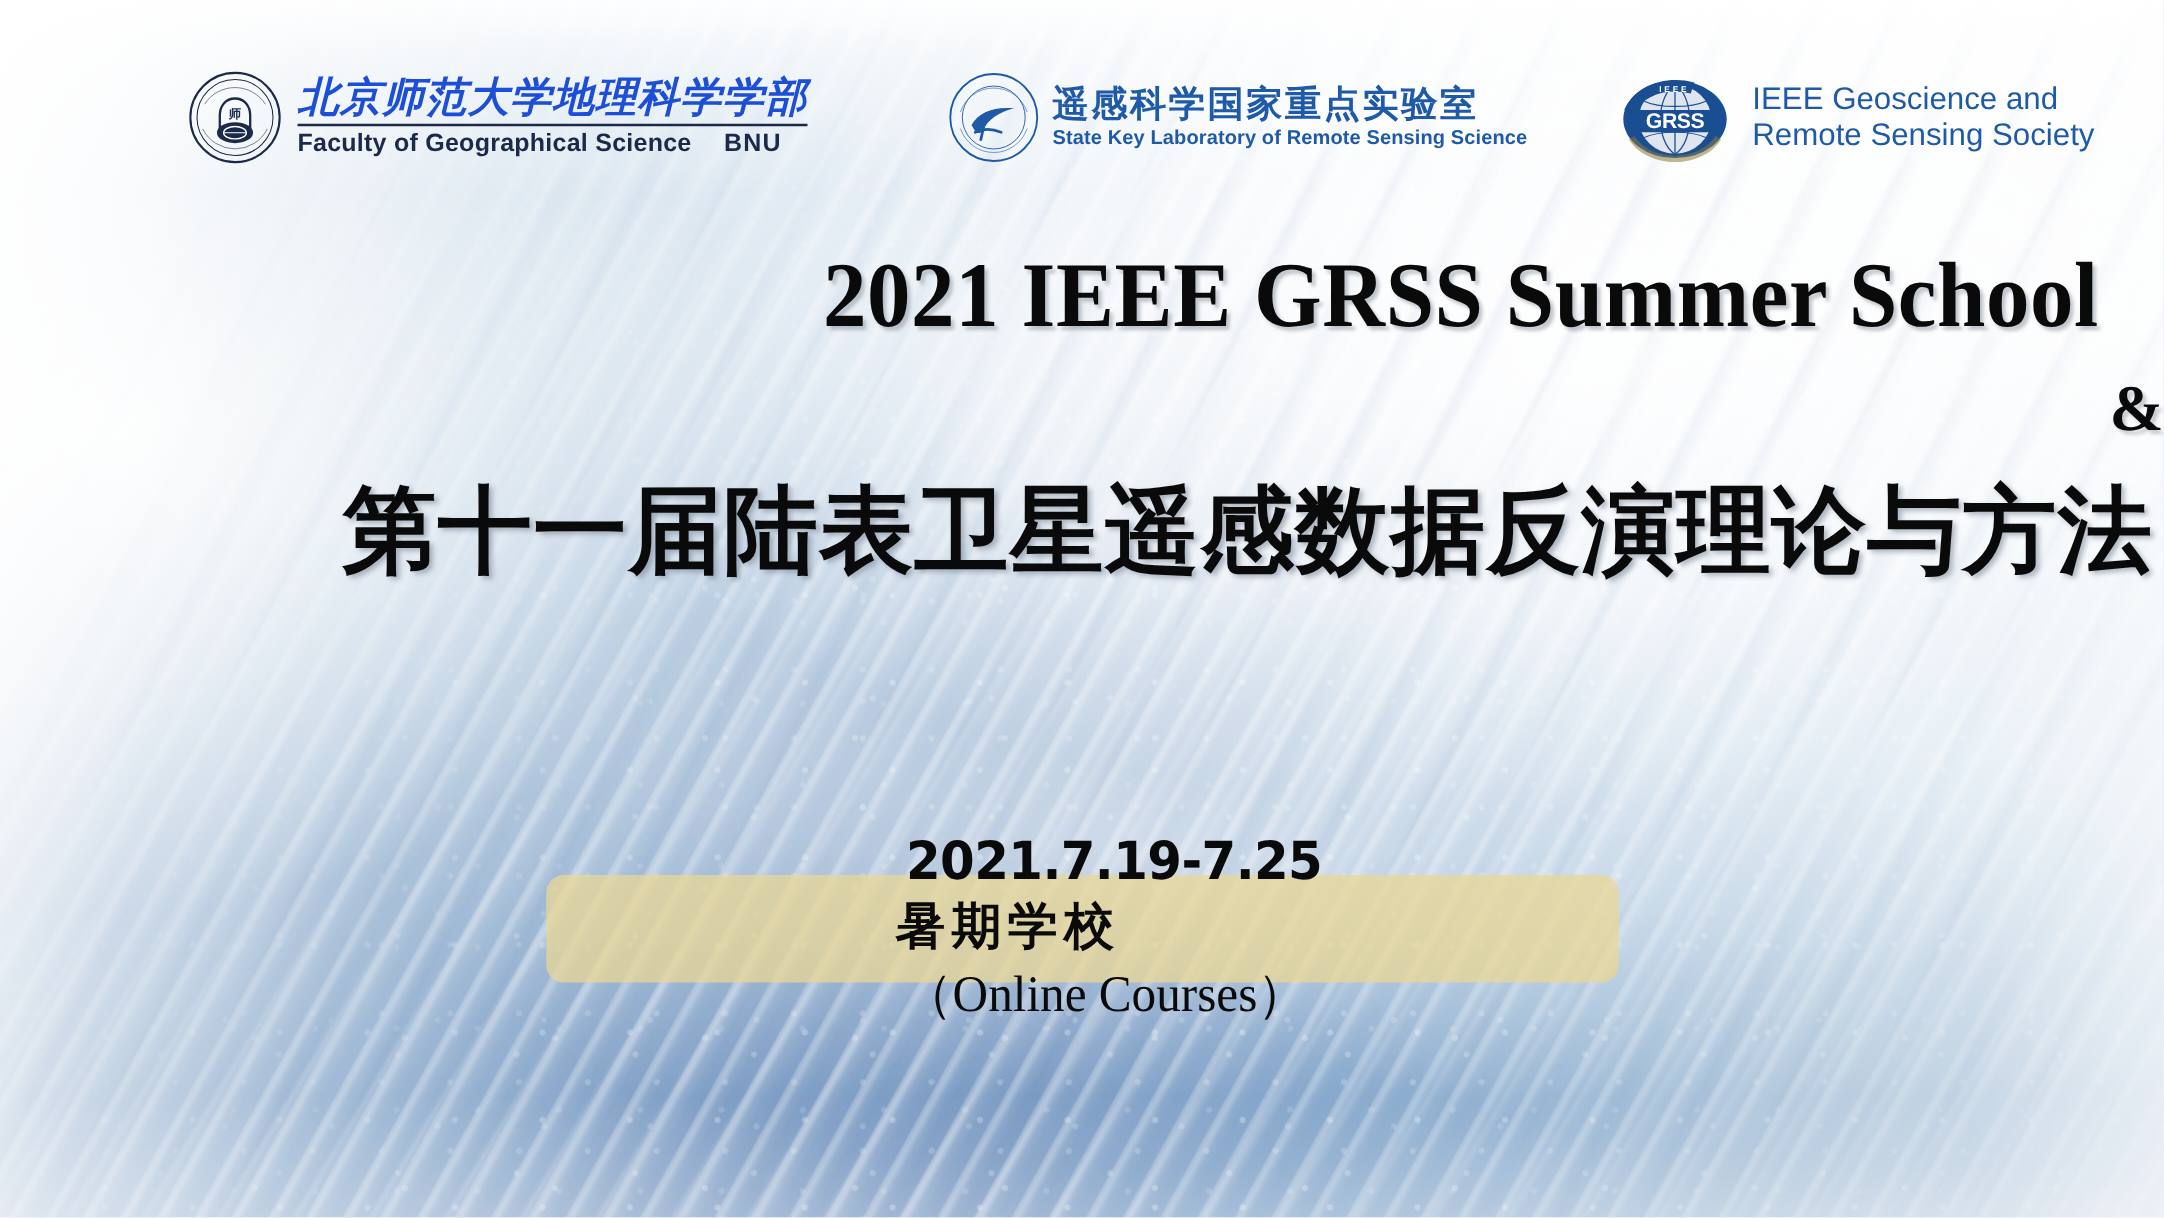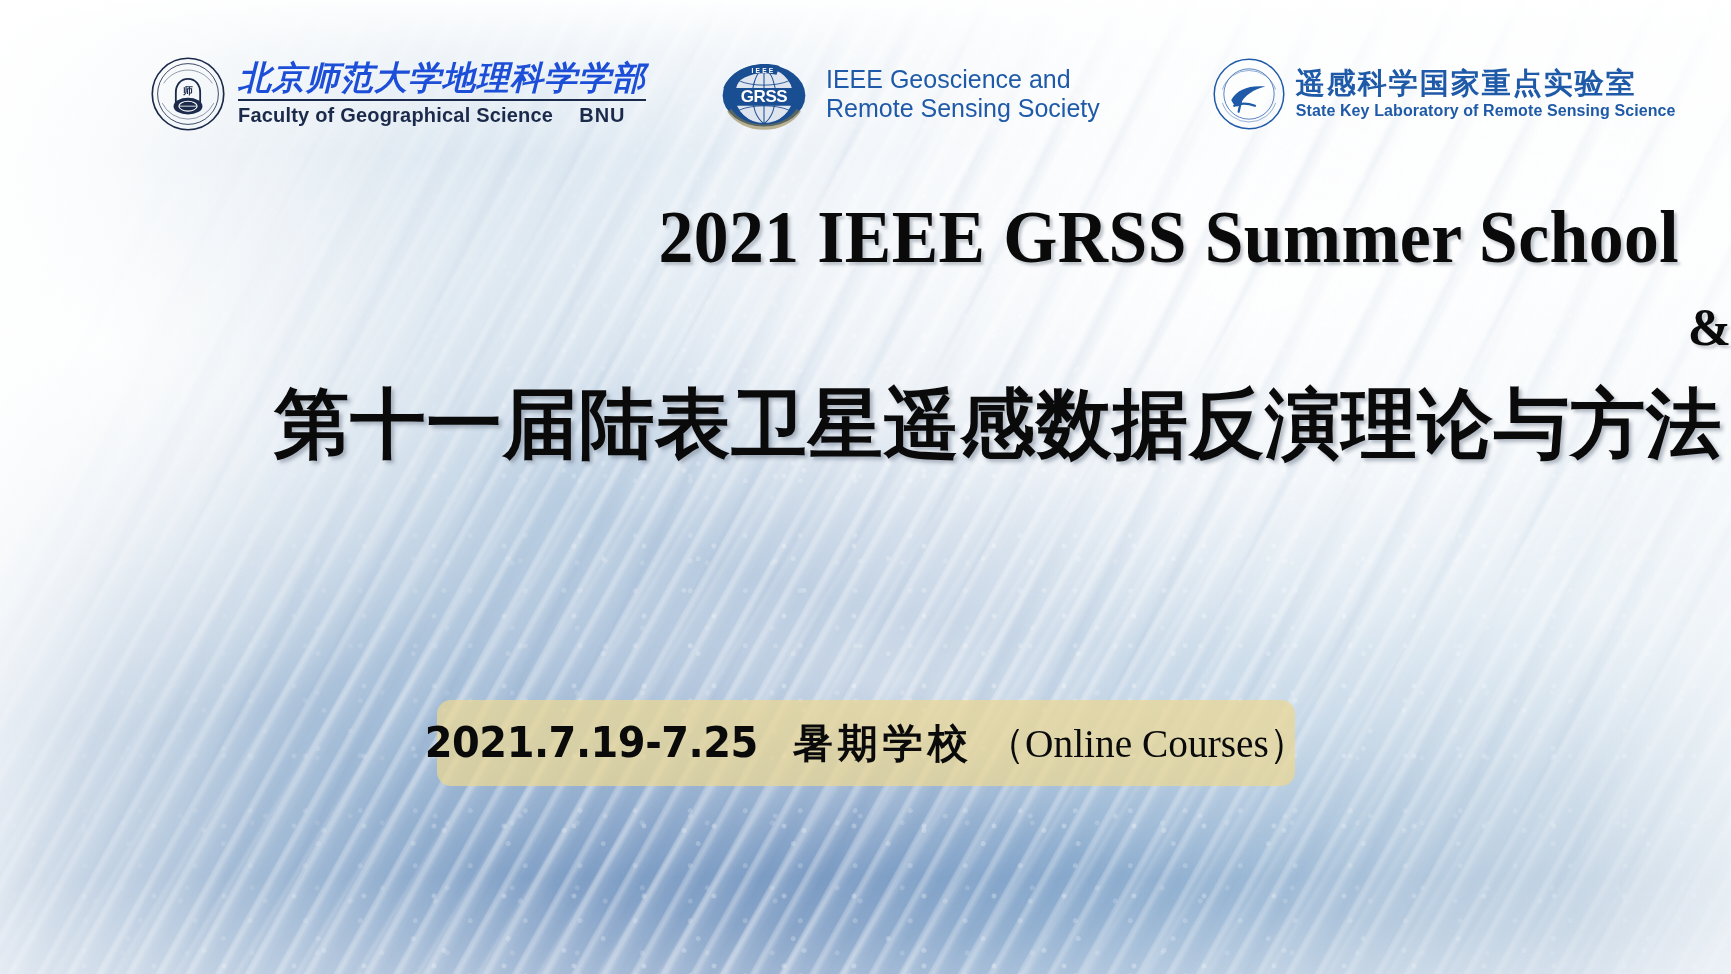--- a/index.html
+++ b/index.html
@@ -330,6 +330,24 @@
       </div>
     </div>
 
+    <div class="logo logo-skl">
+      <div class="seal-skl">
+        <svg viewBox="0 0 100 100" width="74" height="74" aria-hidden="true">
+          <circle cx="50" cy="50" r="47" fill="none" stroke="#1f5aa8" stroke-width="2"></circle>
+          <circle cx="50" cy="50" r="34" fill="none" stroke="#1f5aa8" stroke-width="1"></circle>
+          <path d="M26 58 C34 44 50 38 72 40 C56 44 44 52 38 64 C34 70 30 66 26 58 Z" fill="#1f5aa8"></path>
+          <path d="M30 66 C38 62 48 62 58 66" fill="none" stroke="#1f5aa8" stroke-width="3" stroke-linecap="round"></path>
+          <path d="M40 56 L36 74" stroke="#1f5aa8" stroke-width="3" stroke-linecap="round"></path>
+          <path d="M 14 44 A 38 38 0 0 1 86 44" fill="none" stroke="#1f5aa8" stroke-width="0.8" opacity="0.8"></path>
+          <path d="M 14 62 A 38 38 0 0 0 86 62" fill="none" stroke="#1f5aa8" stroke-width="0.8" opacity="0.8"></path>
+        </svg>
+      </div>
+      <div class="skl-text-block">
+        <div class="skl-cn">遥感科学国家重点实验室</div>
+        <div class="skl-en">State Key Laboratory of Remote Sensing Science</div>
+      </div>
+    </div>
+
     <div class="logo logo-grss">
       <div class="seal-grss">
         <svg viewBox="0 0 130 96" width="96" height="72" aria-hidden="true">
@@ -352,24 +370,6 @@
       </div>
     </div>
 
-    <div class="logo logo-skl">
-      <div class="seal-skl">
-        <svg viewBox="0 0 100 100" width="74" height="74" aria-hidden="true">
-          <circle cx="50" cy="50" r="47" fill="none" stroke="#1f5aa8" stroke-width="2"></circle>
-          <circle cx="50" cy="50" r="34" fill="none" stroke="#1f5aa8" stroke-width="1"></circle>
-          <path d="M26 58 C34 44 50 38 72 40 C56 44 44 52 38 64 C34 70 30 66 26 58 Z" fill="#1f5aa8"></path>
-          <path d="M30 66 C38 62 48 62 58 66" fill="none" stroke="#1f5aa8" stroke-width="3" stroke-linecap="round"></path>
-          <path d="M40 56 L36 74" stroke="#1f5aa8" stroke-width="3" stroke-linecap="round"></path>
-          <path d="M 14 44 A 38 38 0 0 1 86 44" fill="none" stroke="#1f5aa8" stroke-width="0.8" opacity="0.8"></path>
-          <path d="M 14 62 A 38 38 0 0 0 86 62" fill="none" stroke="#1f5aa8" stroke-width="0.8" opacity="0.8"></path>
-        </svg>
-      </div>
-      <div class="skl-text-block">
-        <div class="skl-cn">遥感科学国家重点实验室</div>
-        <div class="skl-en">State Key Laboratory of Remote Sensing Science</div>
-      </div>
-    </div>
-
   </div>
 
   <div class="title-block">

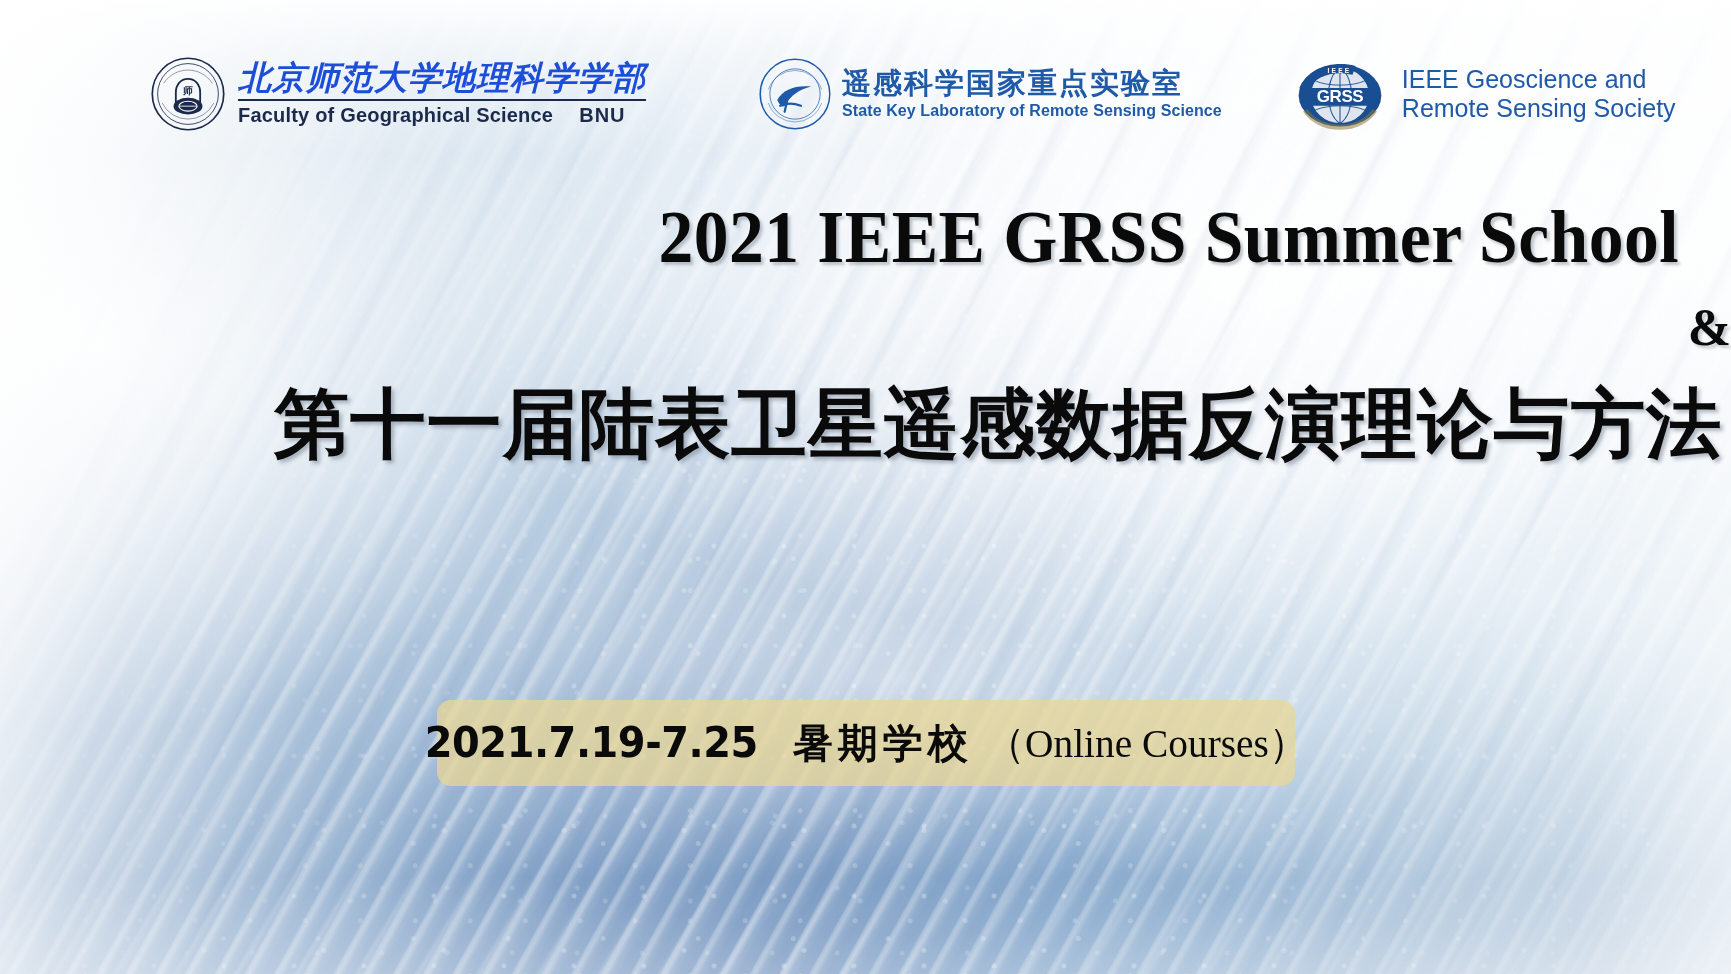--- a/index.html
+++ b/index.html
@@ -267,6 +267,7 @@
     display: flex;
     align-items: baseline;
     white-space: nowrap;
+    flex-direction: column;
   }
 
   .date-num {

